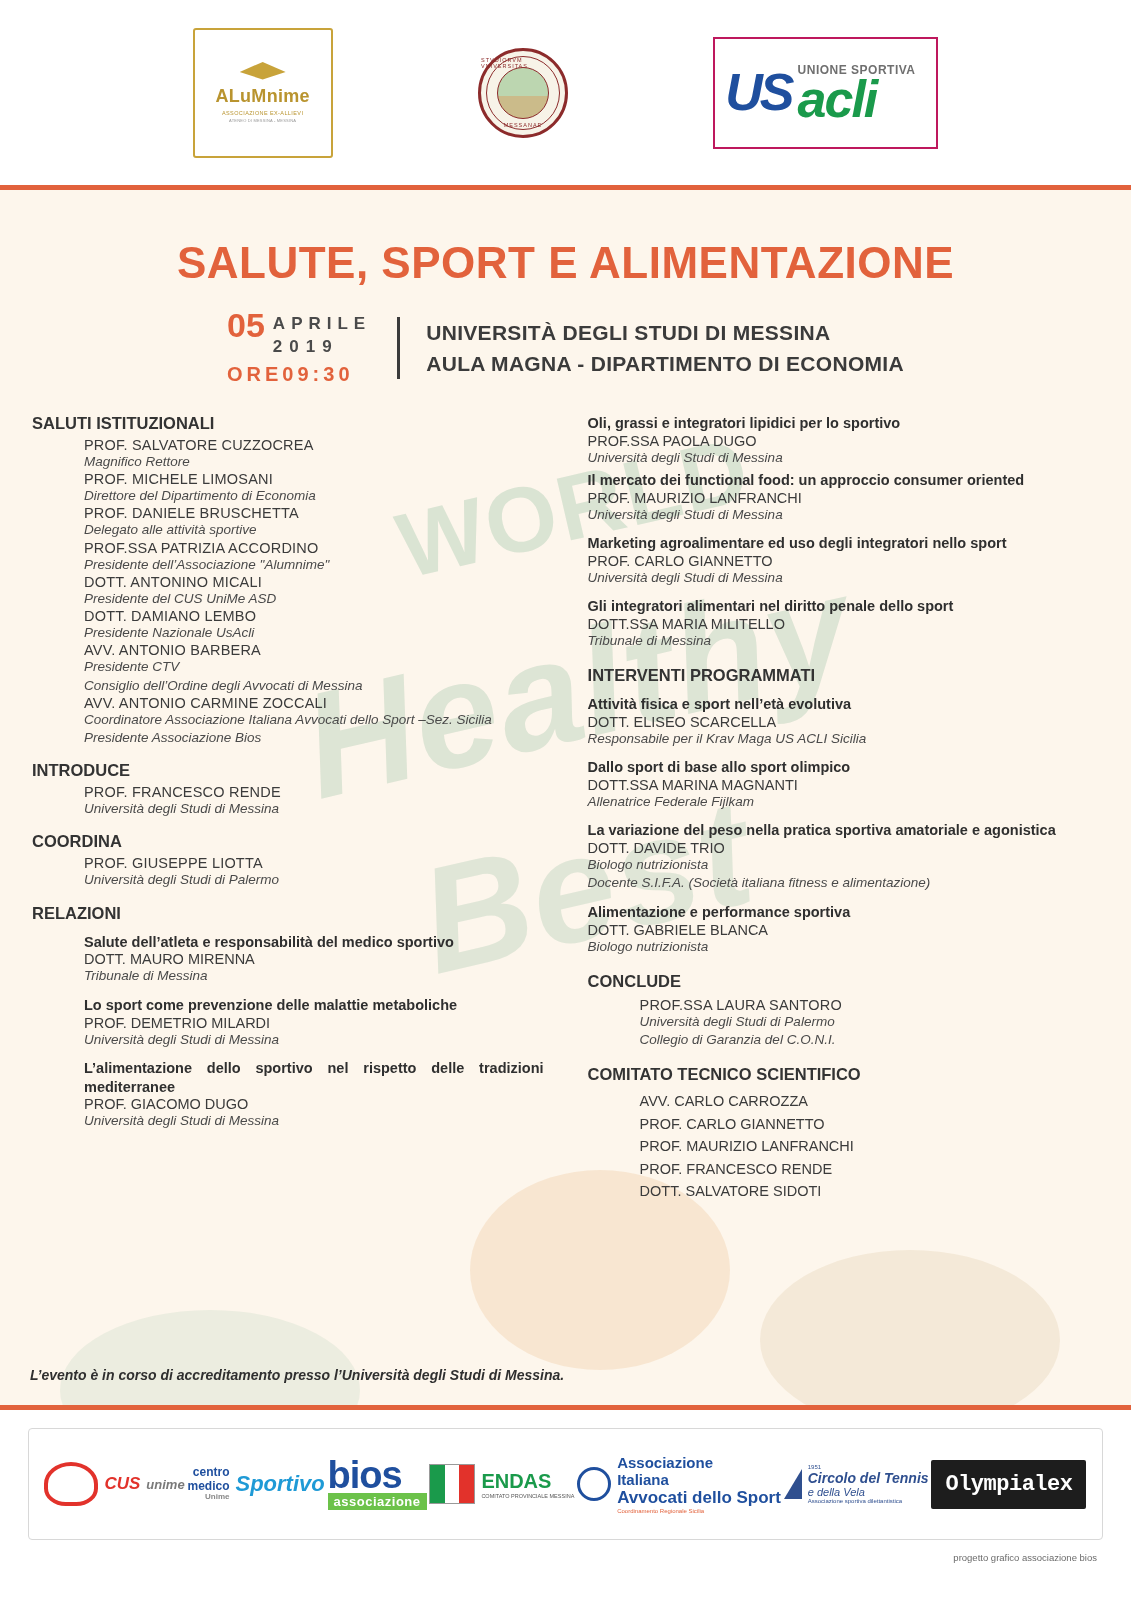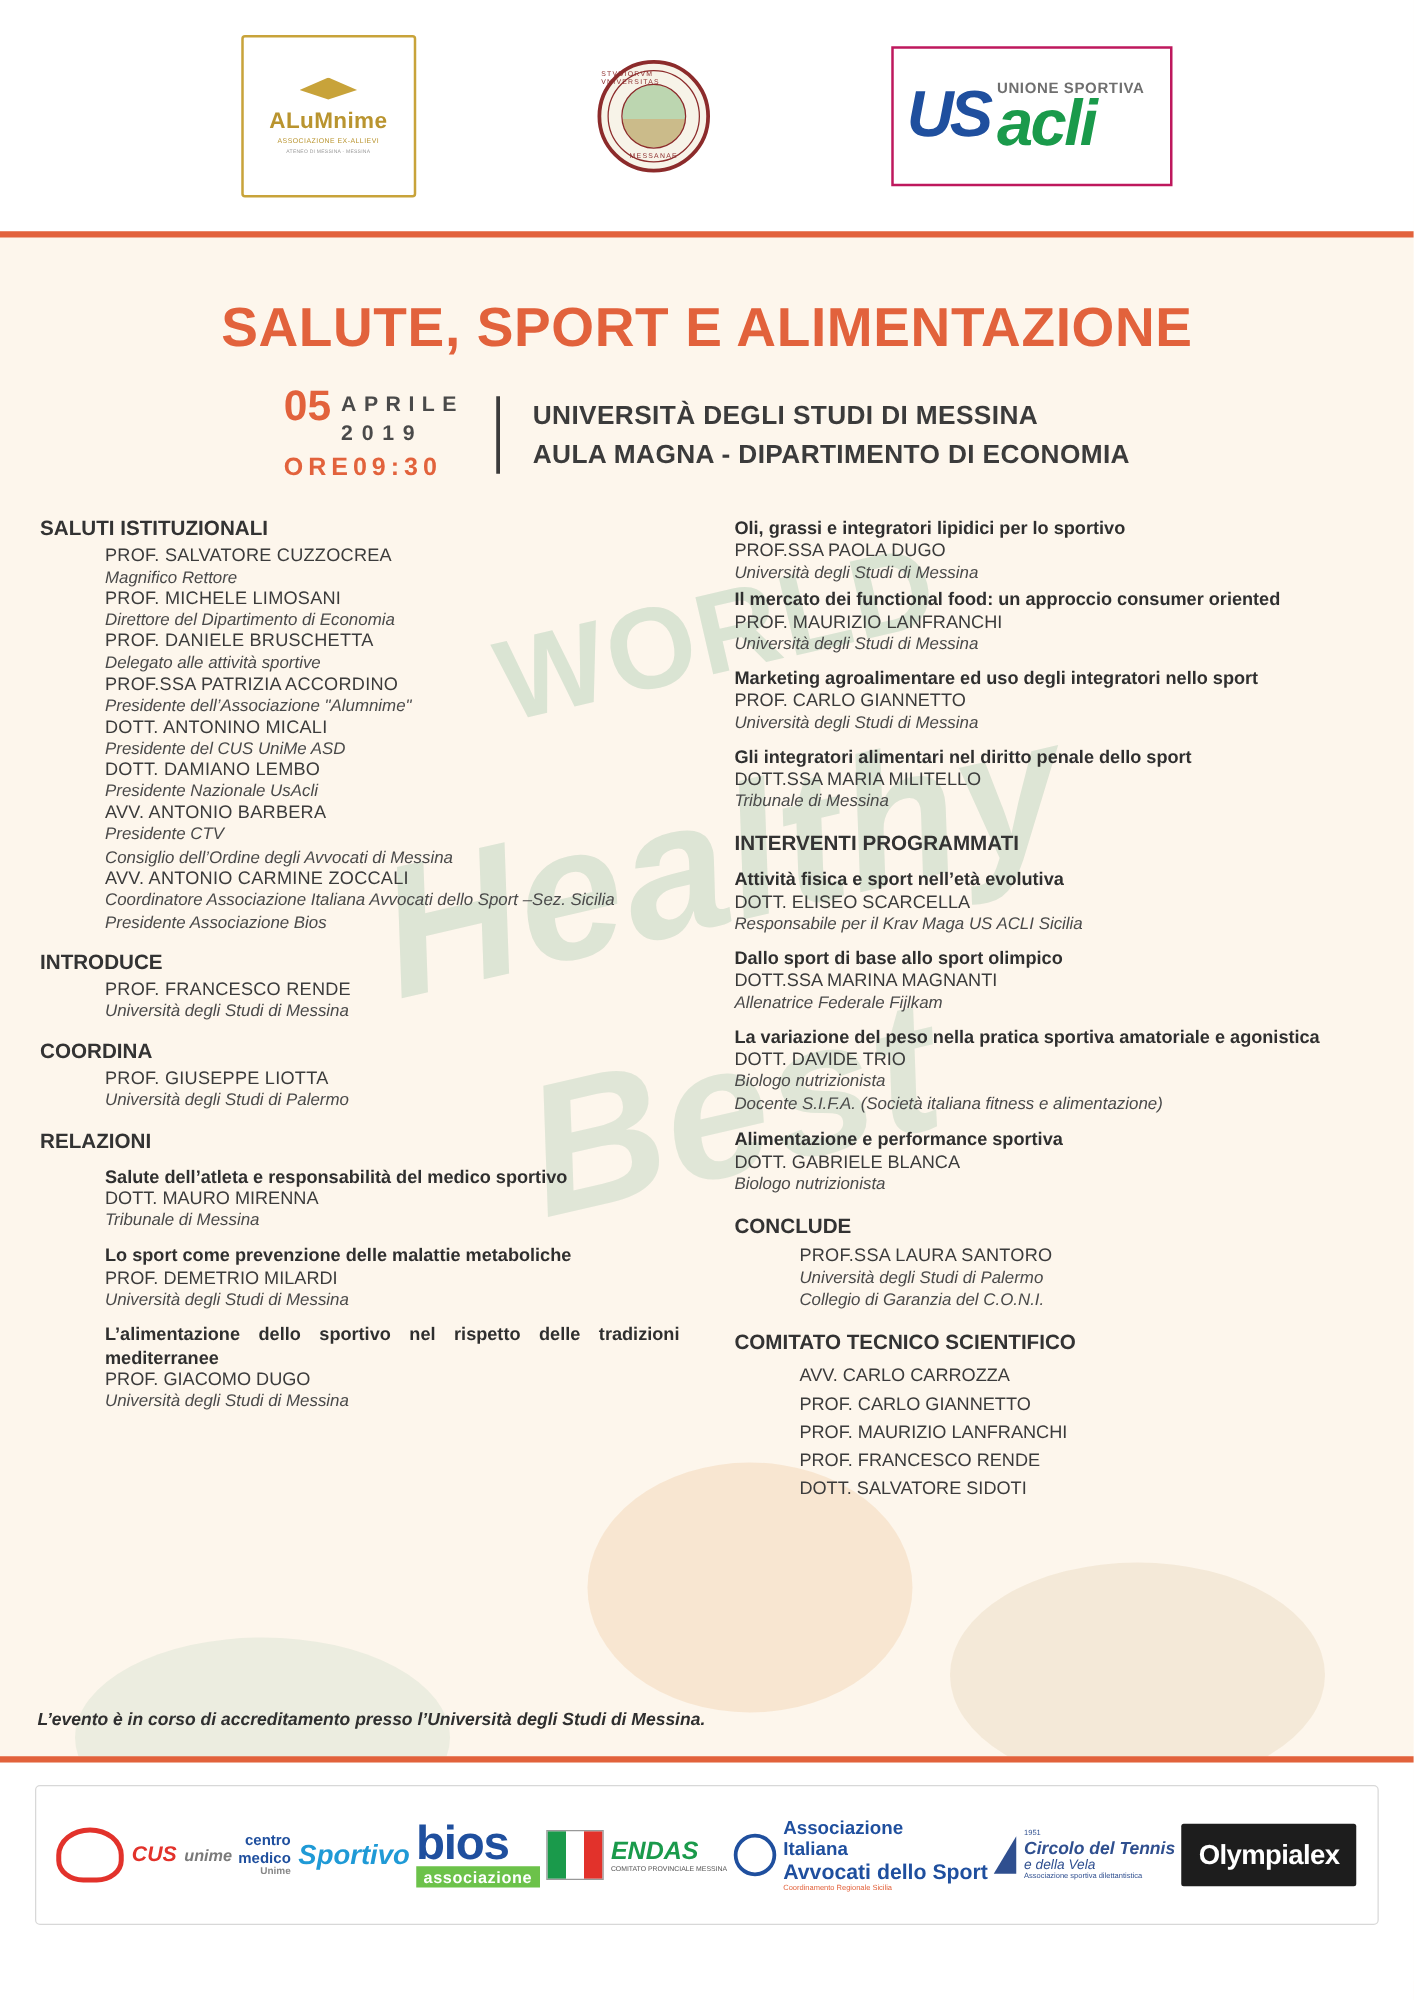--- a/index.html
+++ b/index.html
@@ -177,7 +177,7 @@
   .sp-bios .b { font-size:38px; font-weight:bold; color:#1f4f9e; letter-spacing:-1px; line-height:.9;}
   .sp-bios .a { font-size:13px; font-weight:bold; color:#fff; background:#6cc24a; padding:1px 6px; letter-spacing:.5px;}
   .sp-endas .ic { width:46px; height:40px; background:linear-gradient(90deg,#1a9a4b 33%,#fff 33% 66%, #e2322b 66%); border:1px solid #999;}
-  .sp-endas .t { font-size:20px; font-weight:bold; color:#1a9a4b; font-style:italic;}
+  .sp-endas .t { font-size:20px; font-weight:bold; color:#1a9a4b; }
   .sp-endas .s { font-size:5.5px; color:#555;}
   .sp-aias .t1 { font-size:15px; color:#1f4f9e; font-weight:bold;}
   .sp-aias .t2 { font-size:17px; color:#1f4f9e; font-weight:bold;}

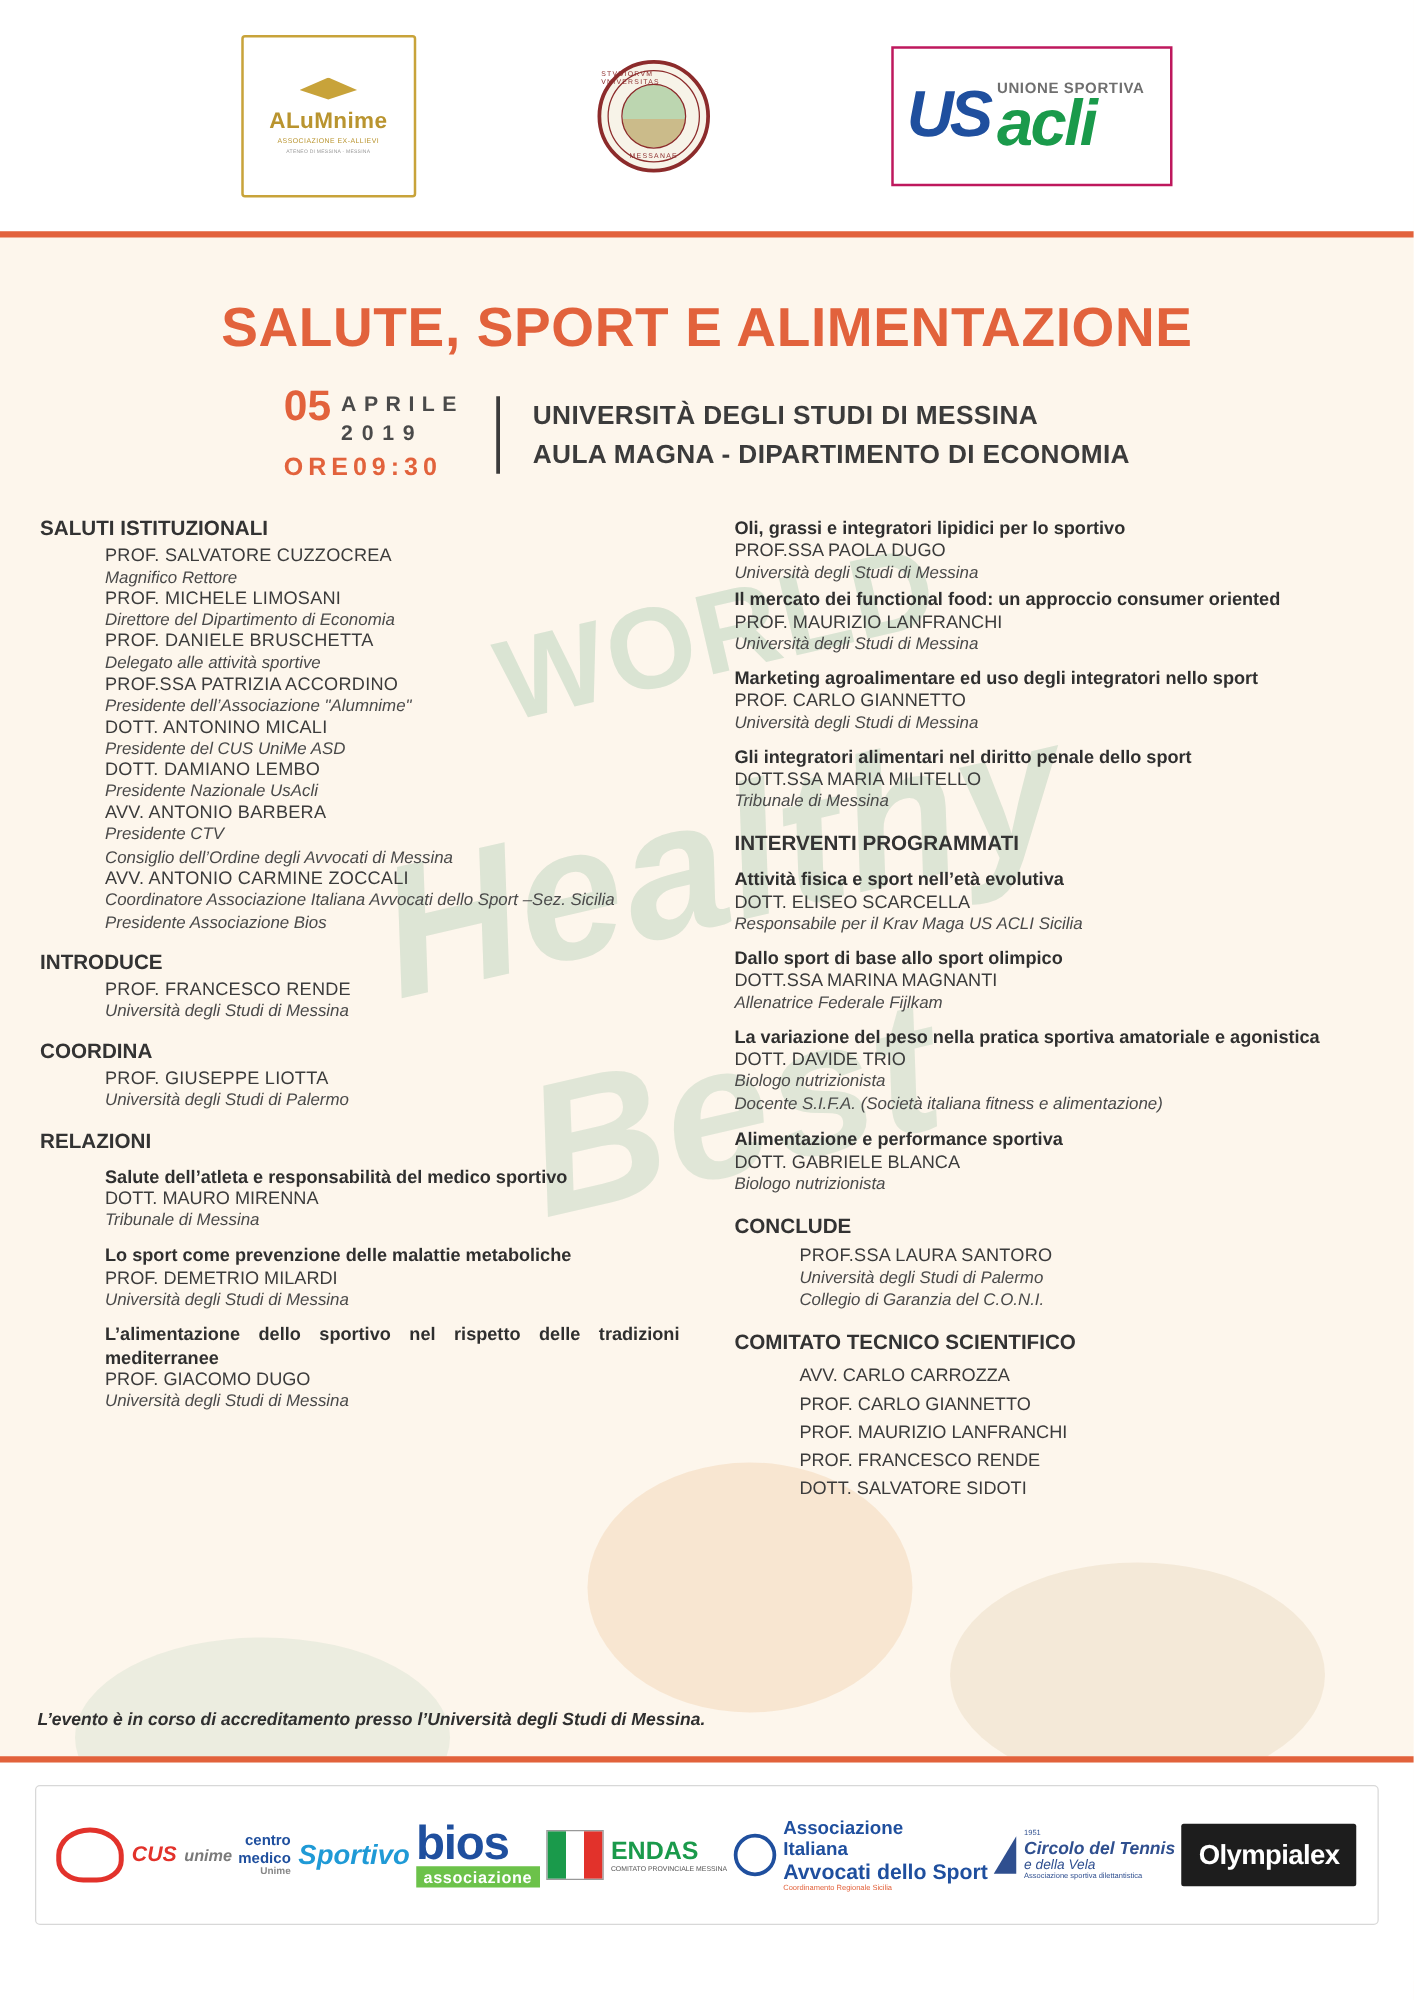--- a/index.html
+++ b/index.html
@@ -187,7 +187,7 @@
   .sp-ctv .t2 { font-size:11px; color:#2f4f8f; font-style:italic;}
   .sp-ctv .t3 { font-size:6px; color:#2f4f8f;}
   .sp-ctv .sail { width:0;height:0;border-left:18px solid transparent;border-bottom:30px solid #2f4f8f;}
-  .sp-oly { background:#1d1d1d; color:#fff; font-size:22px; font-weight:bold; padding:12px 14px; border-radius:2px; letter-spacing:-.5px;}
+  .sp-oly { background:#1d1d1d; color:#fff; font-size:22px; font-weight:bold; padding:12px 14px; border-radius:2px; letter-spacing:-.5px;font-family:Liberation Mono, monospace;}
   .credit { text-align:right; font-size:9.5px; color:#6b6b6b; margin-top:12px; padding-right:6px;}
 </style>
 </head>

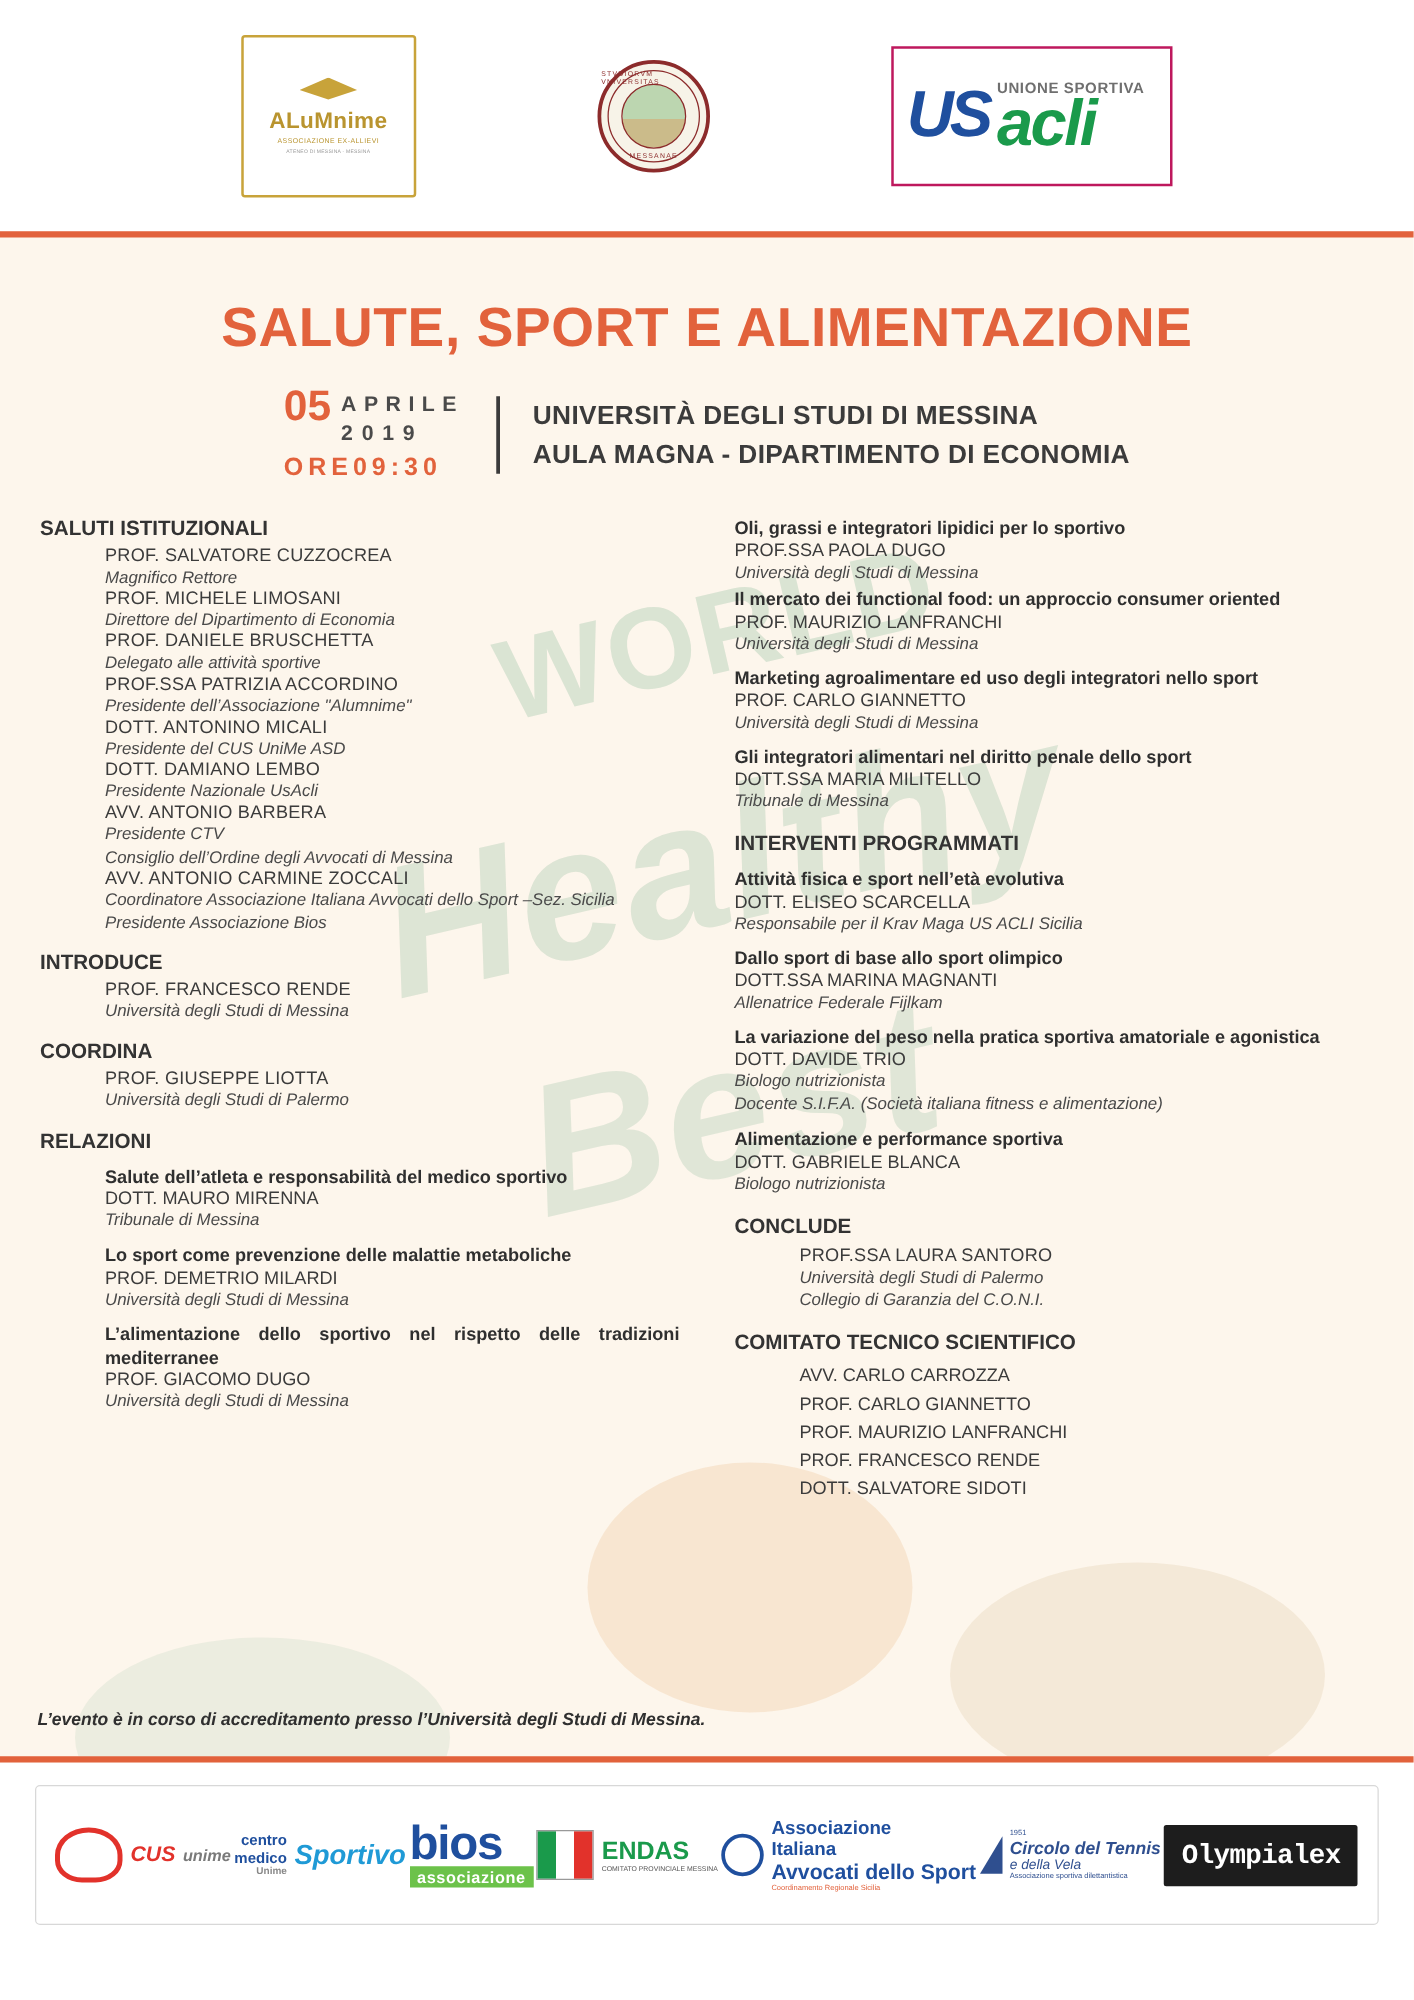--- a/index.html
+++ b/index.html
@@ -454,6 +454,7 @@
     </div>
   </div>
 
+  <div class="credit">progetto grafico associazione bios</div>
 </div>
 
 </body></html>

